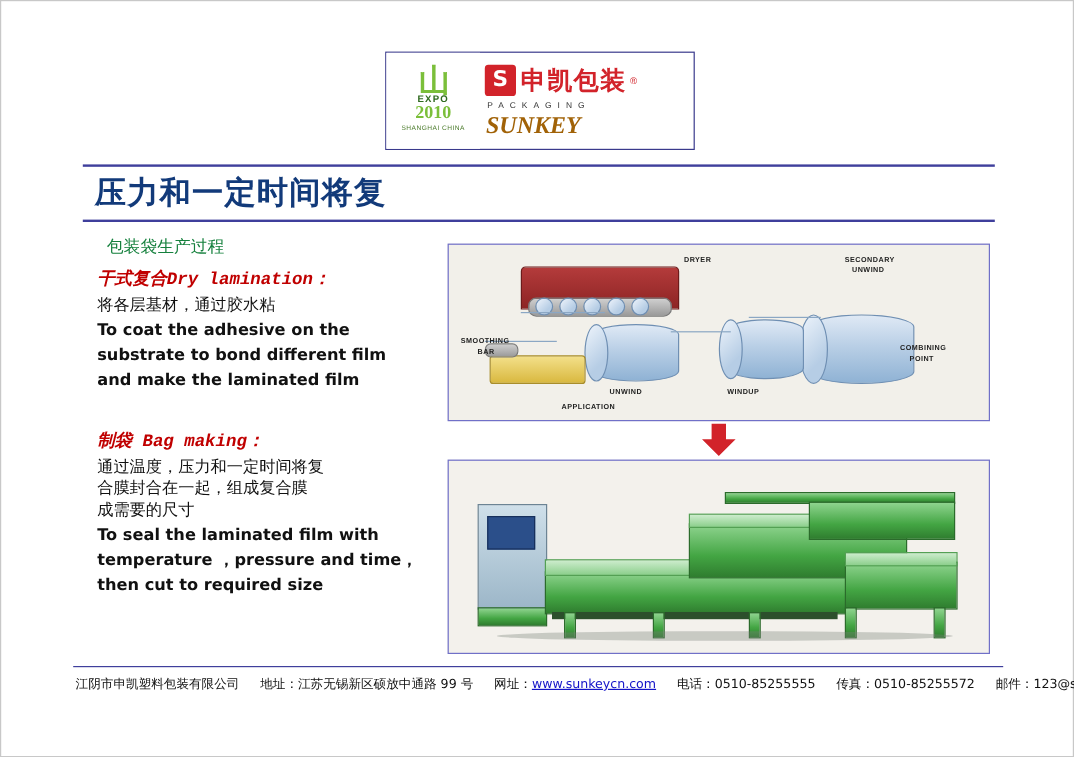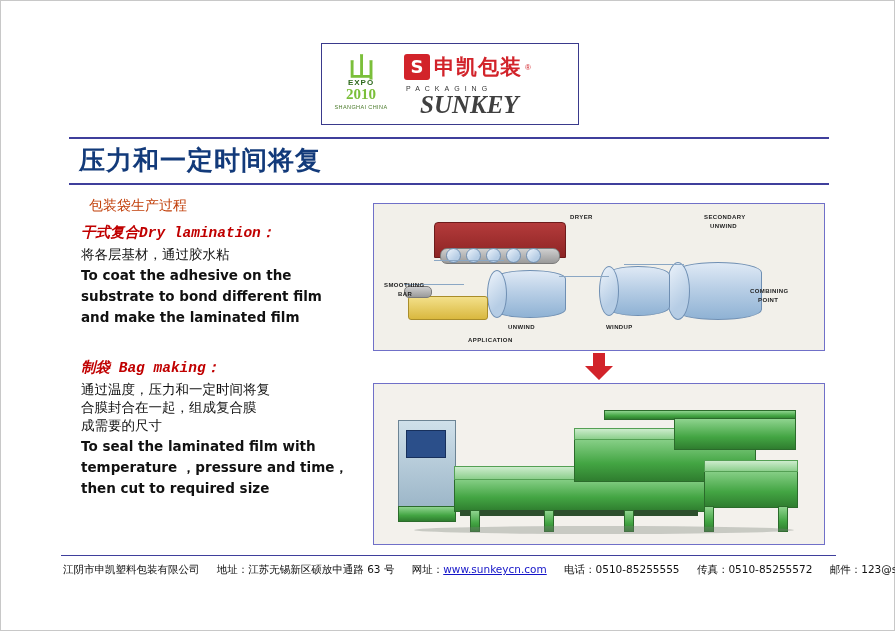--- a/index.html
+++ b/index.html
@@ -124,13 +124,13 @@
   }
   .sk-en {
     font-family: "Liberation Serif", serif;
-    font-size: 25px;
+    font-size: 20px;
     font-weight: bold;
     font-style: italic;
-    color: #404040;
+    color: #a16207;
     letter-spacing: 0px;
     line-height: 26px;
-    margin-left: 16px;
+    margin-left: 1px;
   }
 
   

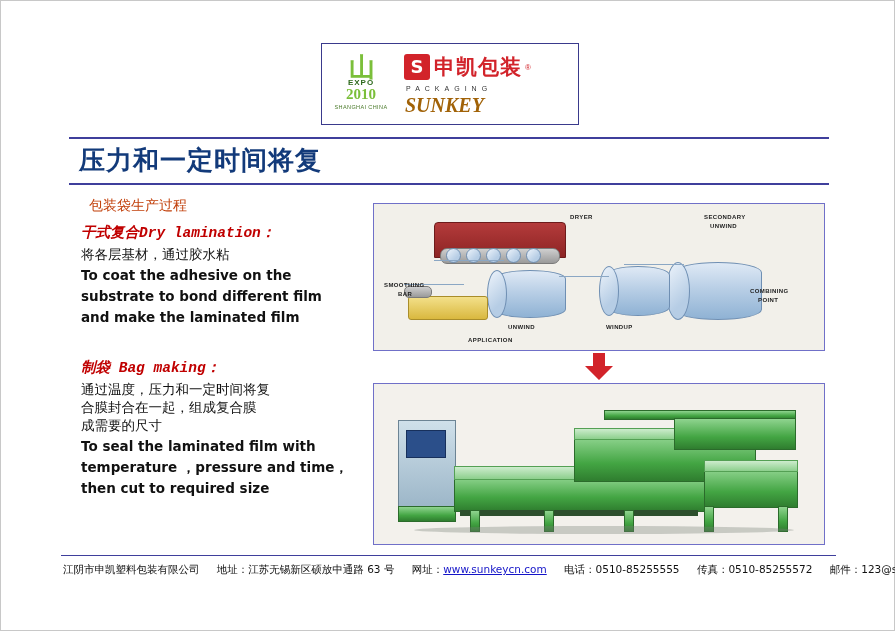--- a/index.html
+++ b/index.html
@@ -168,7 +168,7 @@
     top: 196px;
     font-family: "DejaVu Sans", sans-serif;
     font-size: 14px;
-    color: #c2410c;
+    color: #15803d;
   }
   .block {
     position: absolute;

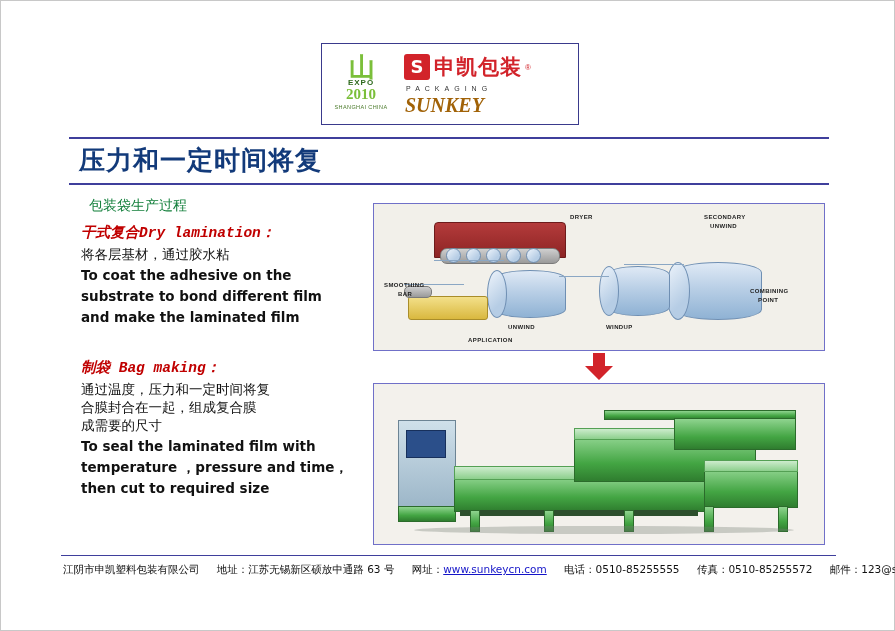--- a/index.html
+++ b/index.html
@@ -456,7 +456,7 @@
   <div class="footer-rule"></div>
   <div class="footer">
     <span class="seg">江阴市申凯塑料包装有限公司</span>
-    <span>地址：</span><span class="seg">江苏无锡新区硕放中通路 63 号</span>
+    <span>地址：</span><span class="seg">江苏无锡新区硕放中通路 99 号</span>
     <span>网址：</span><a class="seg" href="#">www.sunkeycn.com</a>
     <span>电话：</span><span class="seg">0510-85255555</span>
     <span>传真：</span><span class="seg">0510-85255572</span>

